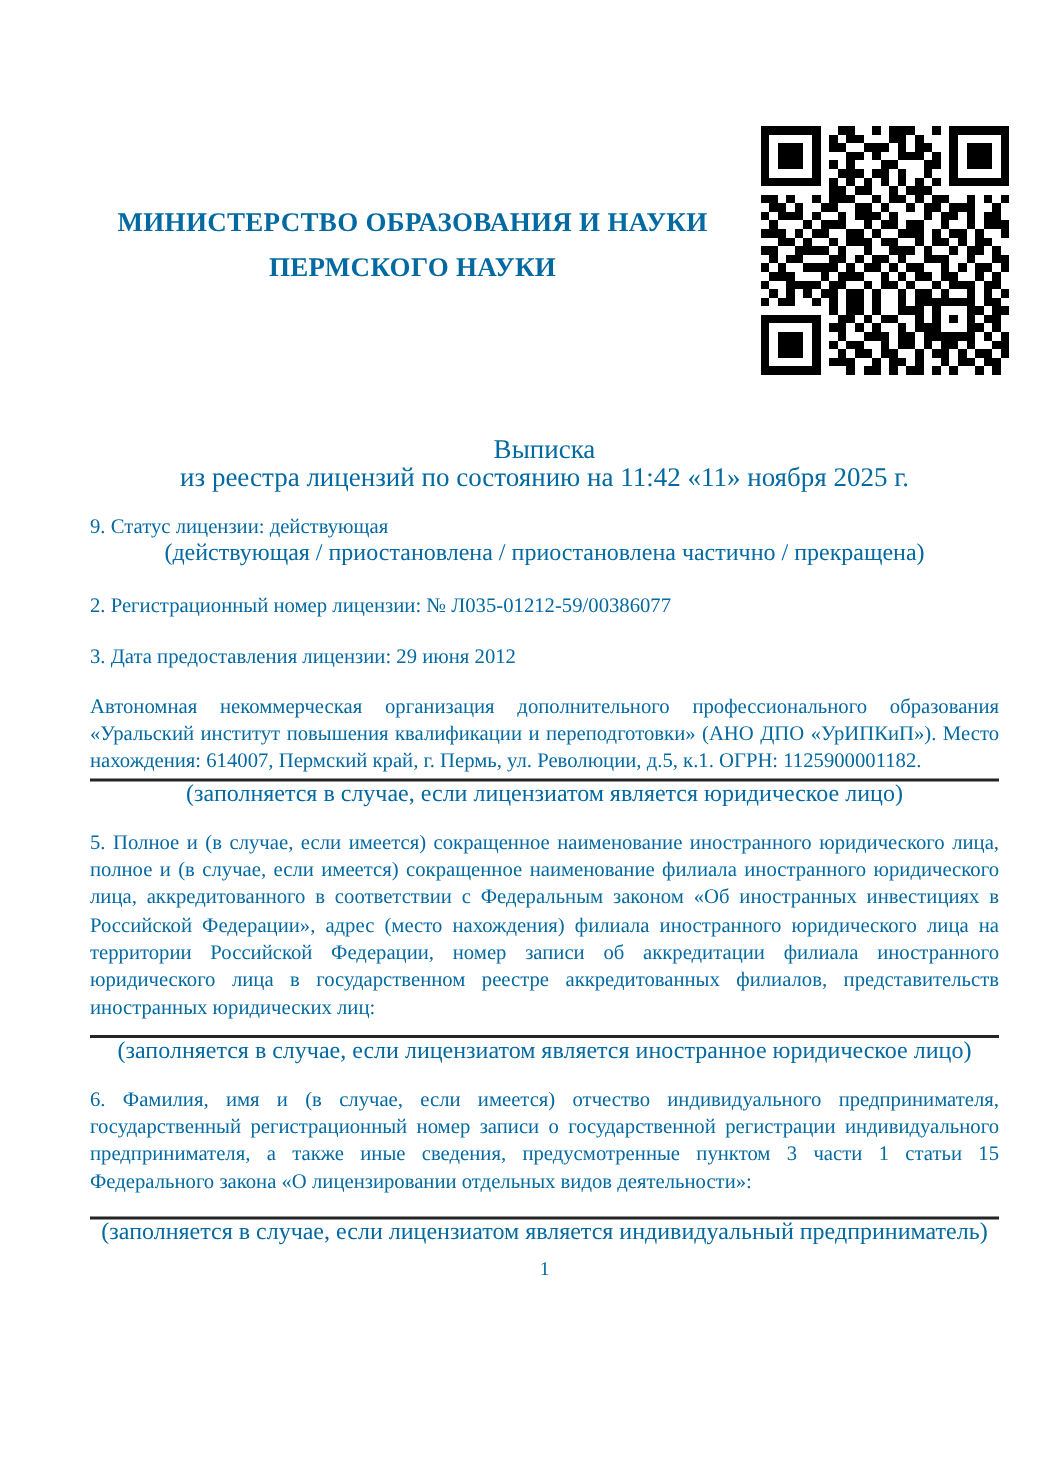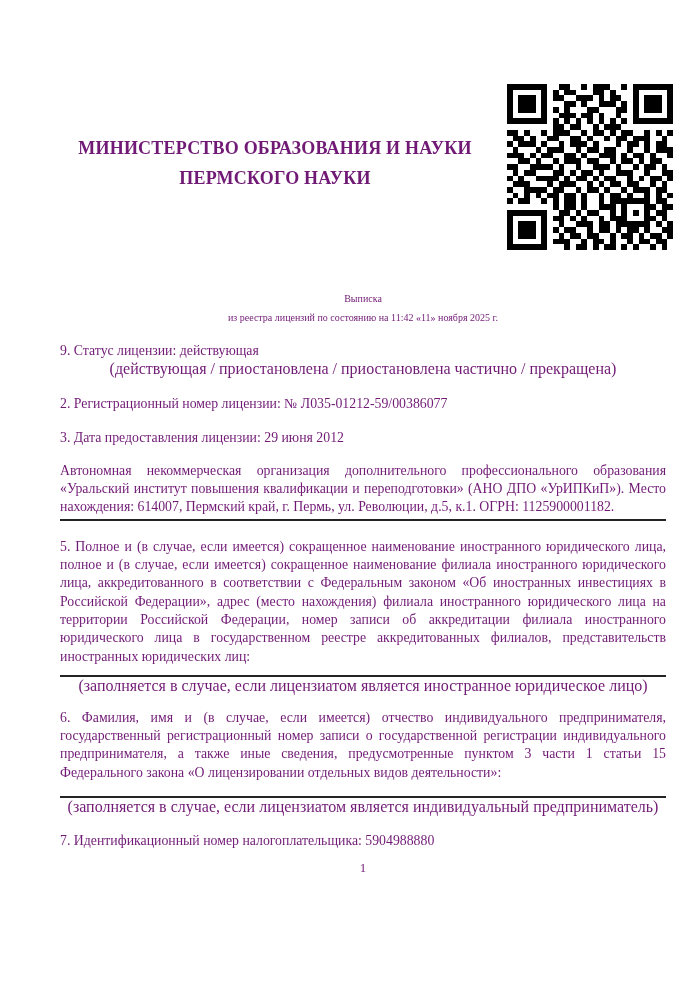--- a/index.html
+++ b/index.html
@@ -10,7 +10,7 @@
     height: 989px;
     background: #ffffff;
     font-family: "Liberation Serif", "DejaVu Serif", serif;
-    color: #701a75;
+    color: #0369a1;
     overflow: hidden;
   }
   .content {

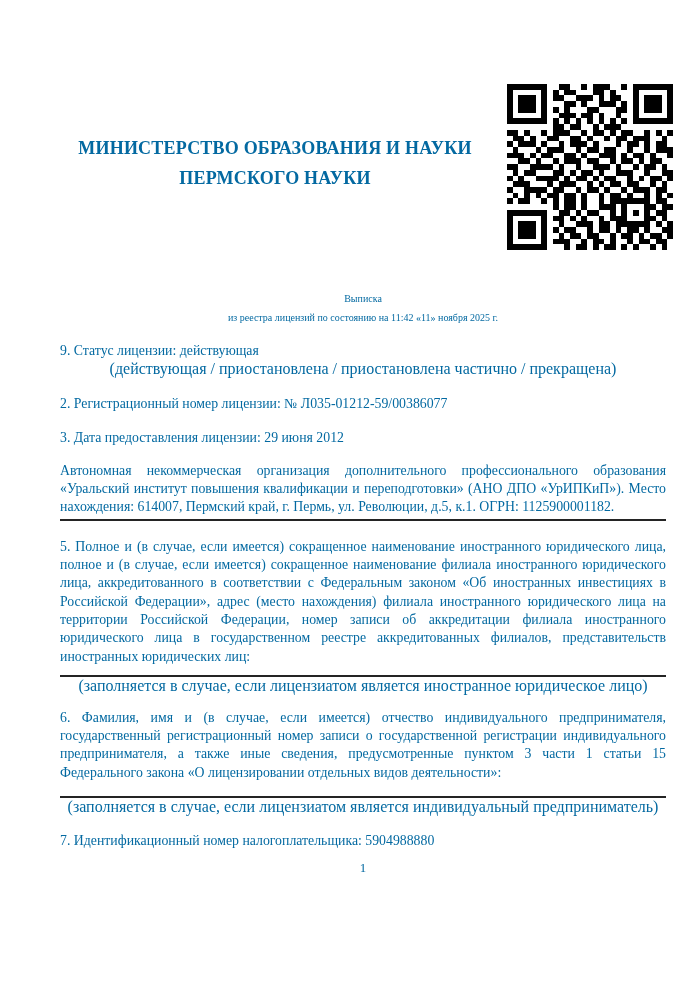--- a/index.html
+++ b/index.html
@@ -47,7 +47,7 @@
   .title-block {
     margin-top: 97px;
     text-align: center;
-    font-size: 10px;
+    font-size: 18px;
     line-height: 18.5px;
   }
   

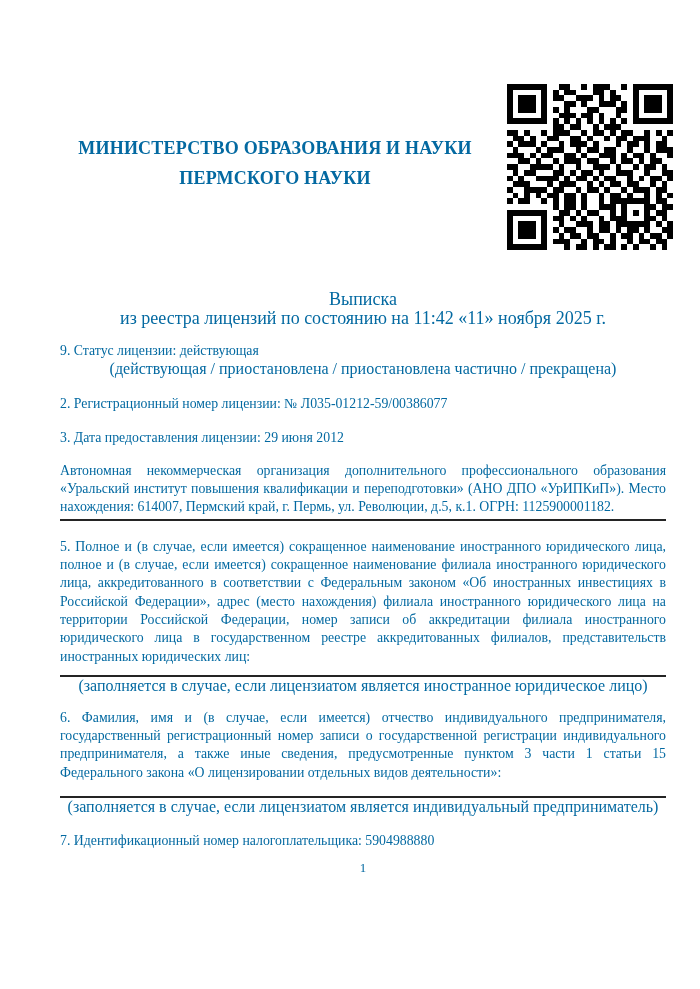--- a/index.html
+++ b/index.html
@@ -575,6 +575,7 @@
     <div class="item">
       <p>Автономная некоммерческая организация дополнительного профессионального образования «Уральский институт повышения квалификации и переподготовки» (АНО ДПО «УрИПКиП»). Место нахождения: 614007, Пермский край, г. Пермь, ул. Революции, д.5, к.1. ОГРН: 1125900001182.</p>
       <div class="fill-line rule-tight"></div>
+      <div class="small-caption cap-tight">(заполняется в случае, если лицензиатом является юридическое лицо)</div>
     </div>
 
     <div class="item item-gap17">

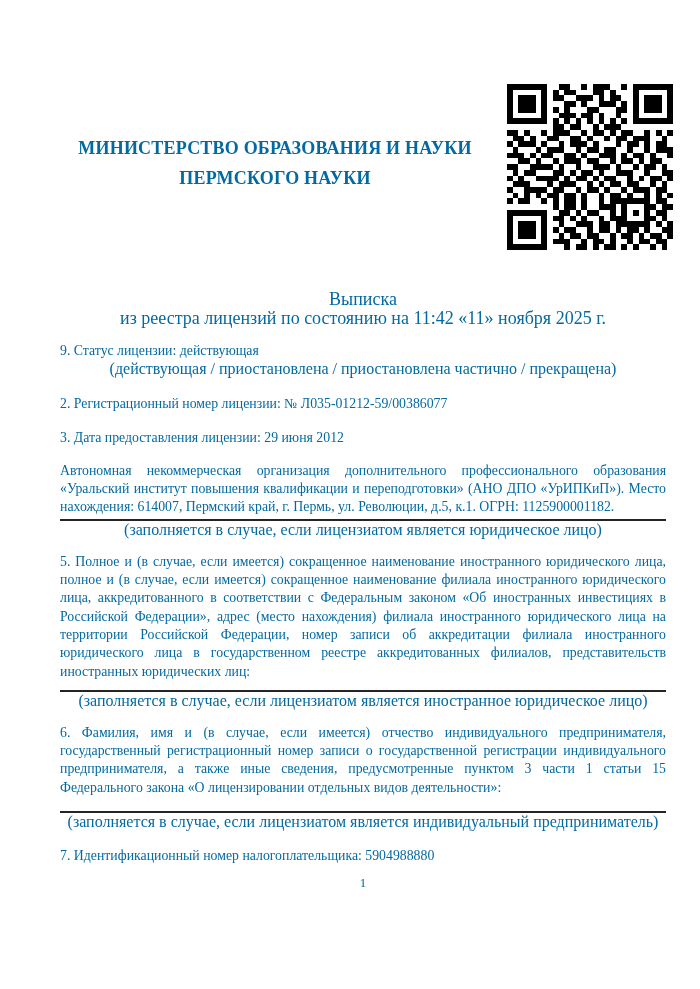--- a/index.html
+++ b/index.html
@@ -590,9 +590,6 @@
       <div class="small-caption cap-tight">(заполняется в случае, если лицензиатом является индивидуальный предприниматель)</div>
     </div>
 
-    <div class="item item-gap19">
-      <p class="single">7. Идентификационный номер налогоплательщика: 5904988880</p>
-    </div>
 
     <div class="page-number">1</div>
 

